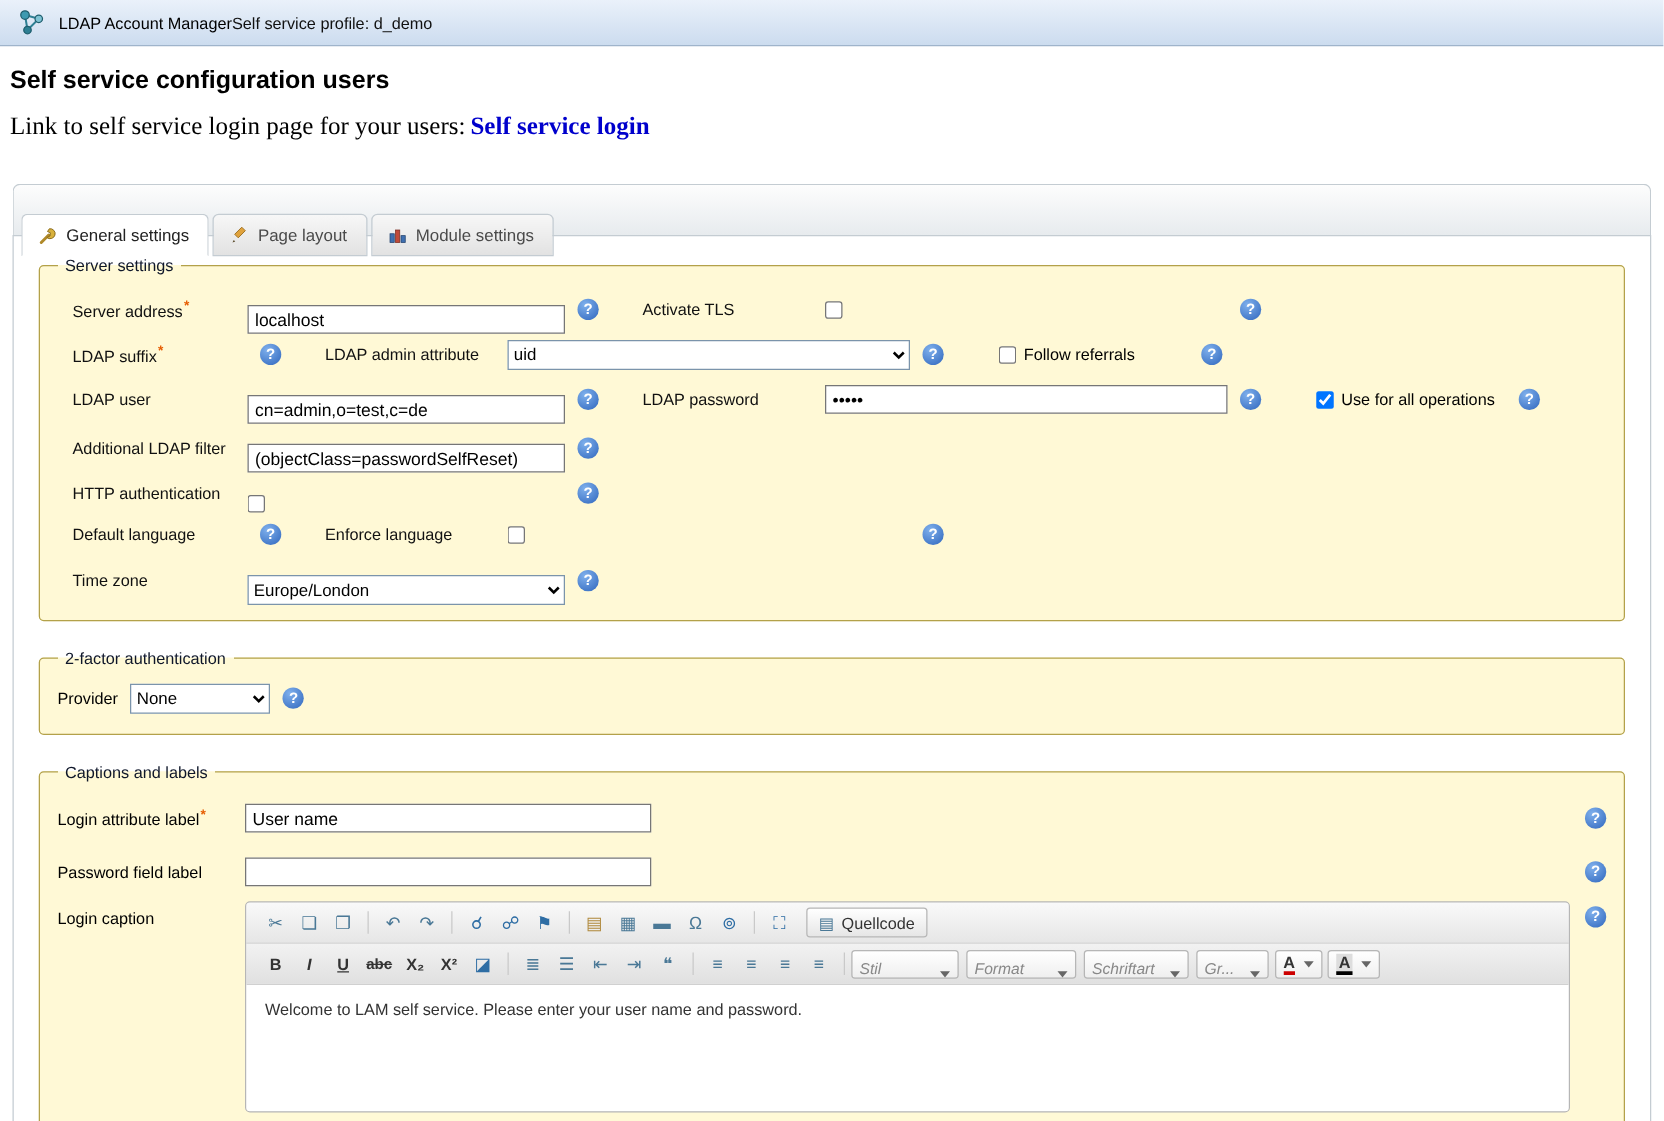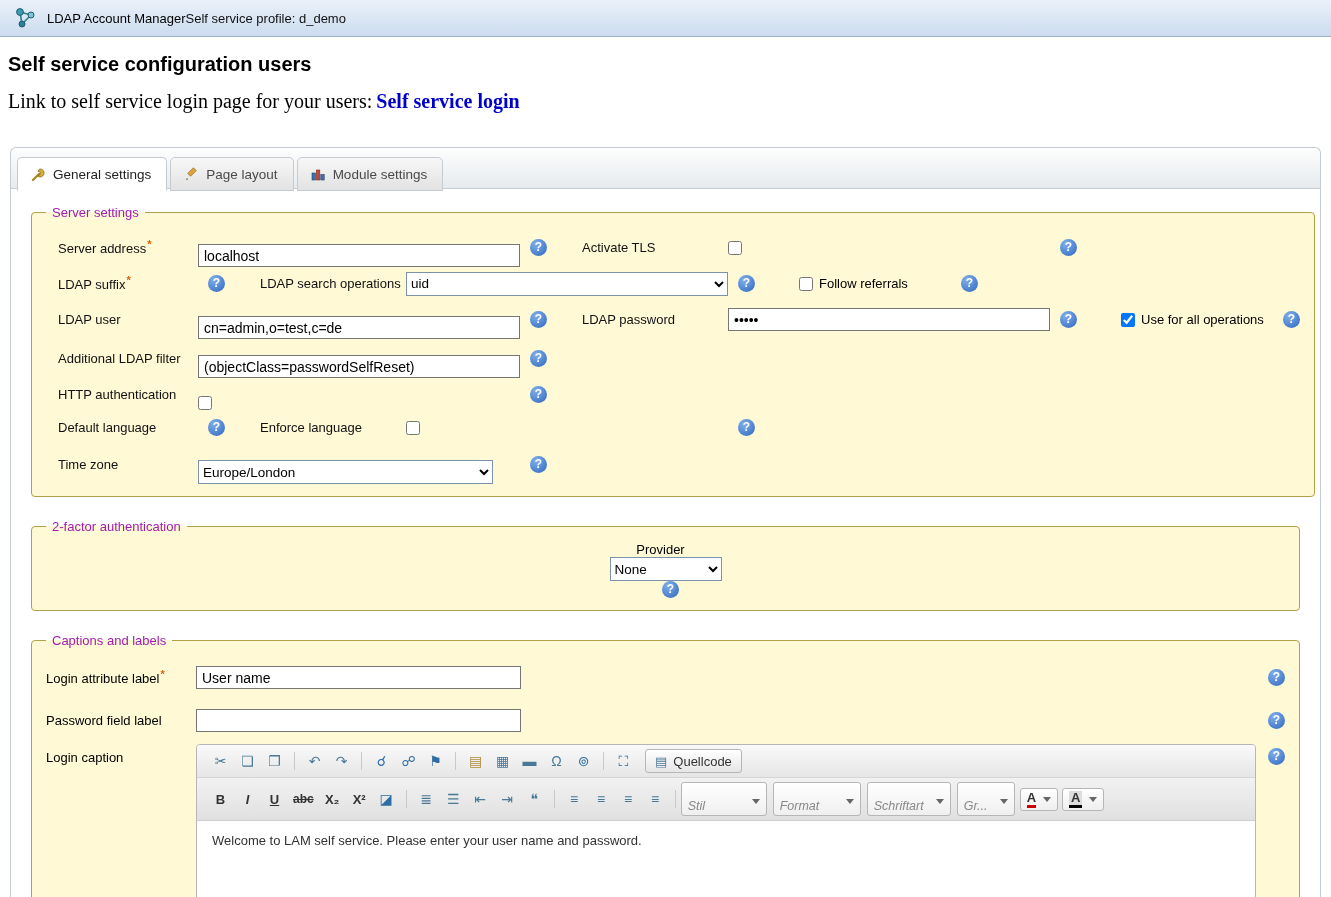--- a/index.html
+++ b/index.html
@@ -23,7 +23,7 @@
   .tabs-wrap { margin:0 10px; }
   .tabs-bar { background:linear-gradient(#fdfdfd,#e7ebee); border:1px solid #c4ccd2; border-bottom:none;
               border-radius:6px 6px 0 0; padding:6px 6px 0 6px; display:flex; gap:3px; align-items:flex-end; }
-  .tab { position:relative; top:3px; display:flex; align-items:center; gap:7px; padding:8px 15px 8px 12px;
+  .tab { position:relative; top:17px; display:flex; align-items:center; gap:7px; padding:8px 15px 8px 12px;
          border:1px solid #c4ccd2; border-radius:5px 5px 0 0; background:linear-gradient(#f7f7f7,#e2e2e2);
          color:#4a4a4a; cursor:pointer; font-size:13.5px; }
   .tab.active { background:#fff; color:#222; border-bottom-color:#fff; z-index:2; }

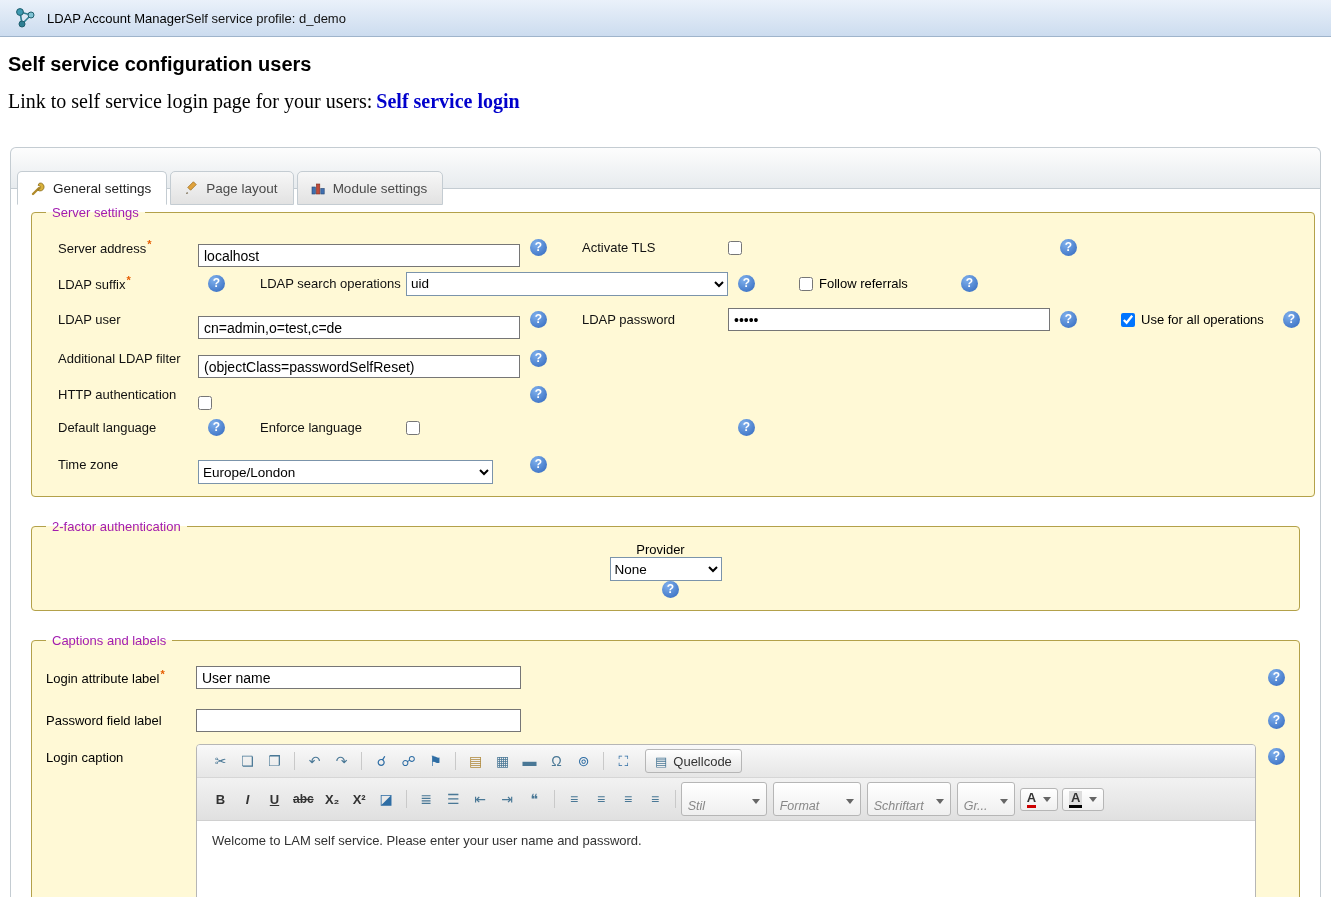--- a/index.html
+++ b/index.html
@@ -33,7 +33,7 @@
 
   
   fieldset { border:1px solid #b3a14a; background:#fff9d6; border-radius:4px; margin:0 0 22px 0; padding:8px 14px 12px 14px; }
-  legend { padding:0 6px; font-size:13px; color:#a21caf; }
+  legend { padding:0 6px; font-size:13px; color:#0f172a; }
 
   .row { display:flex; align-items:center; min-height:33px; }
   .lbl { width:140px; flex:none; color:#111;margin-left:12px; }

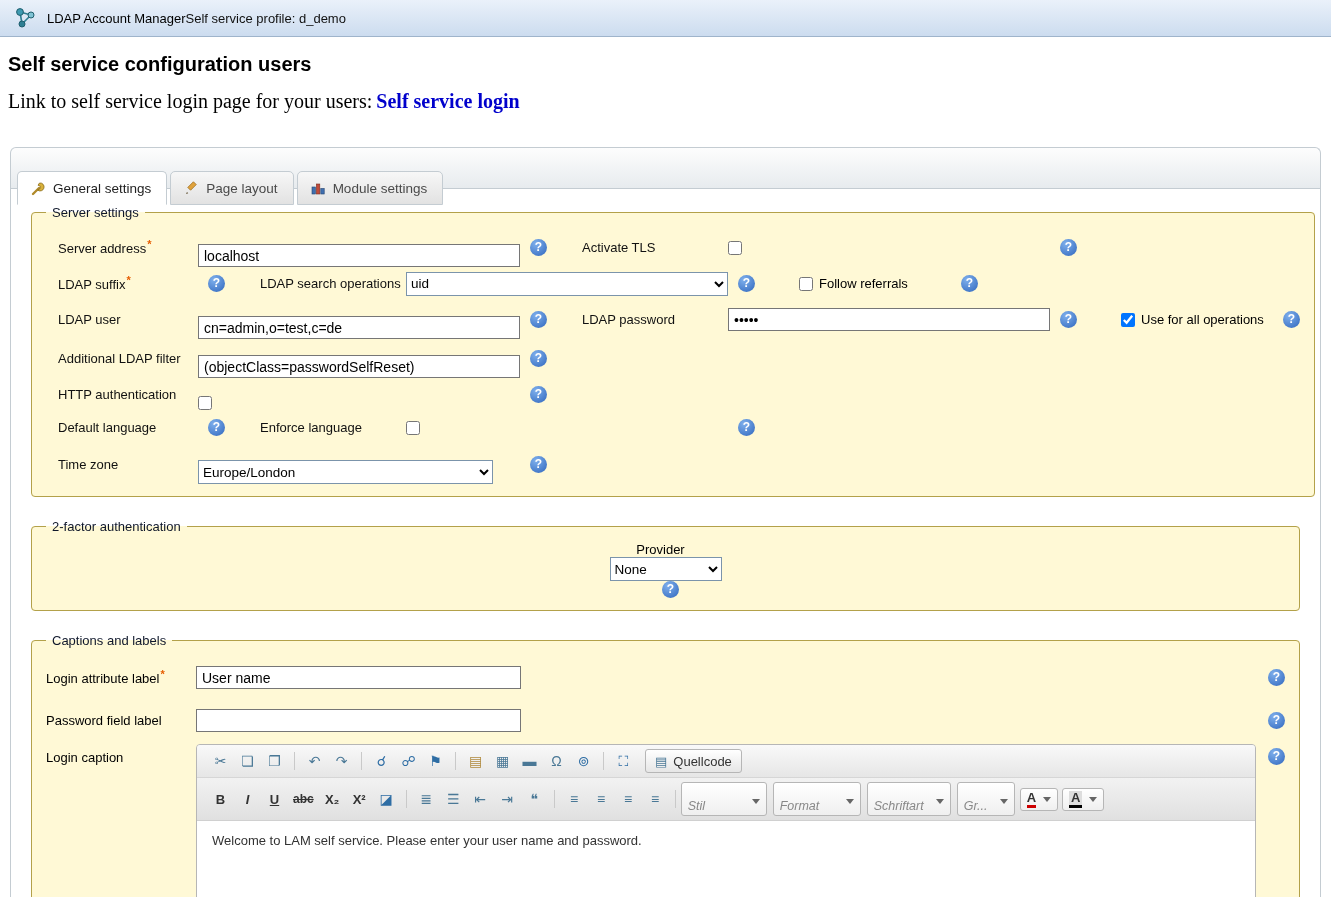--- a/index.html
+++ b/index.html
@@ -38,7 +38,7 @@
   .row { display:flex; align-items:center; min-height:33px; }
   .lbl { width:140px; flex:none; color:#111;margin-left:12px; }
   .req { color:#e65c00; font-weight:bold; vertical-align:super; font-size:11px; margin-left:1px; }
-  .lctl { width:322px; flex:none; display:flex; align-items:center;margin-top:16px; }
+  .lctl { width:254px; flex:none; display:flex; align-items:center;margin-top:16px; }
   .rlbl { width:146px; flex:none; margin-left:35px; color:#111; }
   .rctl { width:322px; flex:none; display:flex; align-items:center; }
   .extra { margin-left:44px; display:flex; align-items:center; flex:none; }

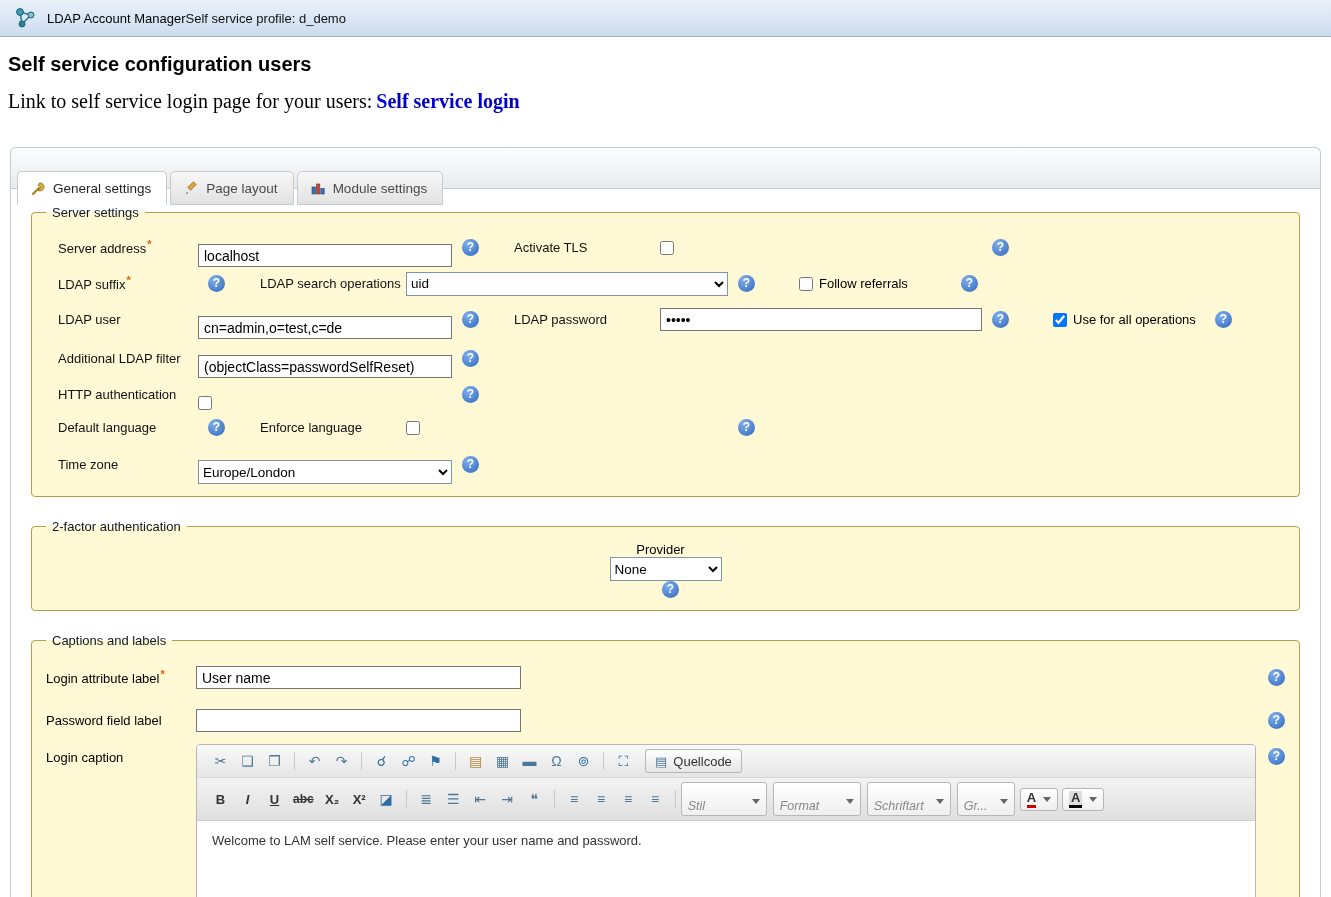--- a/index.html
+++ b/index.html
@@ -175,7 +175,7 @@
         <div class="row">
           <span class="lbl"><span>LDAP suffix</span><span class="req">*</span></span>
           <span class="help">?</span>
-          <span class="rlbl">LDAP search operations</span>
+          <span class="rlbl">LDAP admin attribute</span>
           <span class="rctl">
             <select class="w322">
               <option>uid</option>

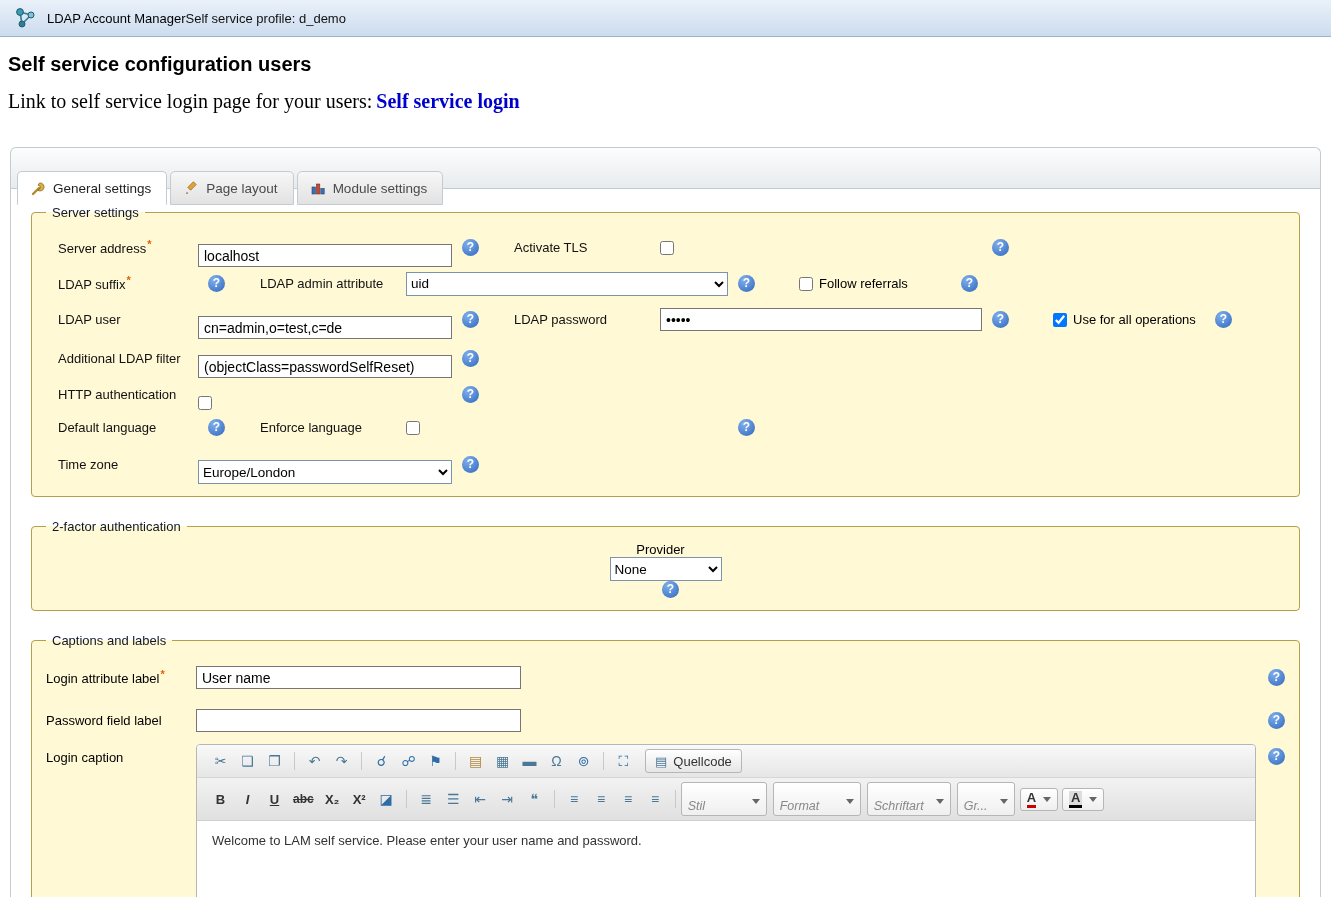--- a/index.html
+++ b/index.html
@@ -55,7 +55,7 @@
           font-size:12px; line-height:17px; text-align:center; cursor:pointer; user-select:none; }
 
   
-  .prow { display:flex; align-items:center; min-height:33px;flex-direction:column; }
+  .prow { display:flex; align-items:center; min-height:33px; }
   .plbl { margin-right:10px; }
 
   

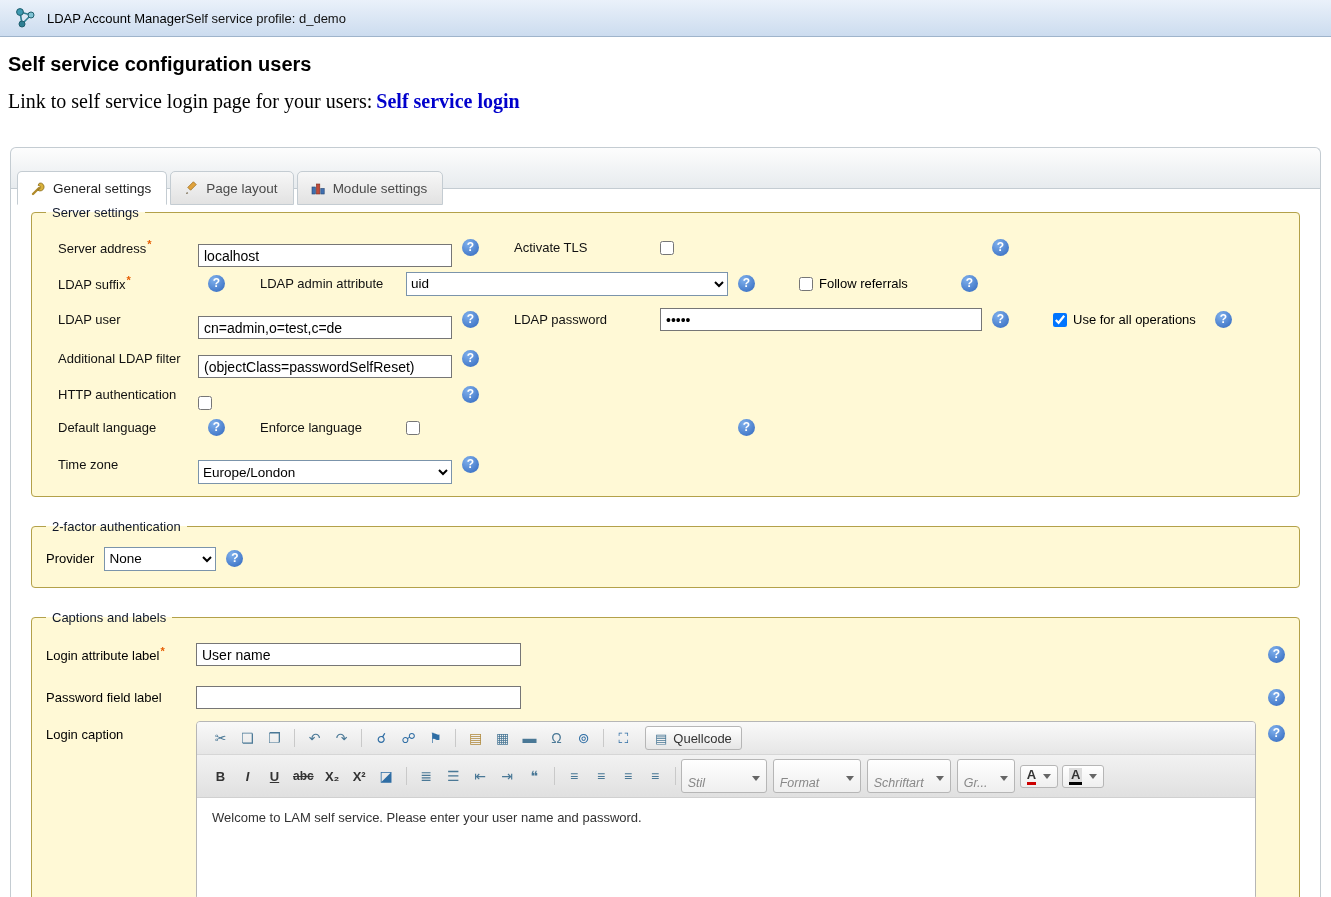--- a/index.html
+++ b/index.html
@@ -81,7 +81,7 @@
   .btn-src { display:flex; align-items:center; gap:6px; height:24px; padding:0 9px; margin-left:4px;
              border:1px solid #b6b6b6; border-radius:3px; background:linear-gradient(#ffffff,#e6e6e6);
              color:#333; font-size:13px; cursor:pointer; }
-  .combo { display:flex; align-items:flex-start; justify-content:space-between; height:23px; padding:16px 6px;
+  .combo { display:flex; align-items:flex-end; justify-content:space-between; height:23px; padding:0 6px;
            border:1px solid #b6b6b6; border-radius:3px; background:linear-gradient(#ffffff,#efefef);
            color:#888; font-style:italic; font-size:12.5px; margin:0 3px; cursor:pointer; }
   .combo .arr, .colorbtn .arr { width:0; height:0; border-left:4px solid transparent; border-right:4px solid transparent;

